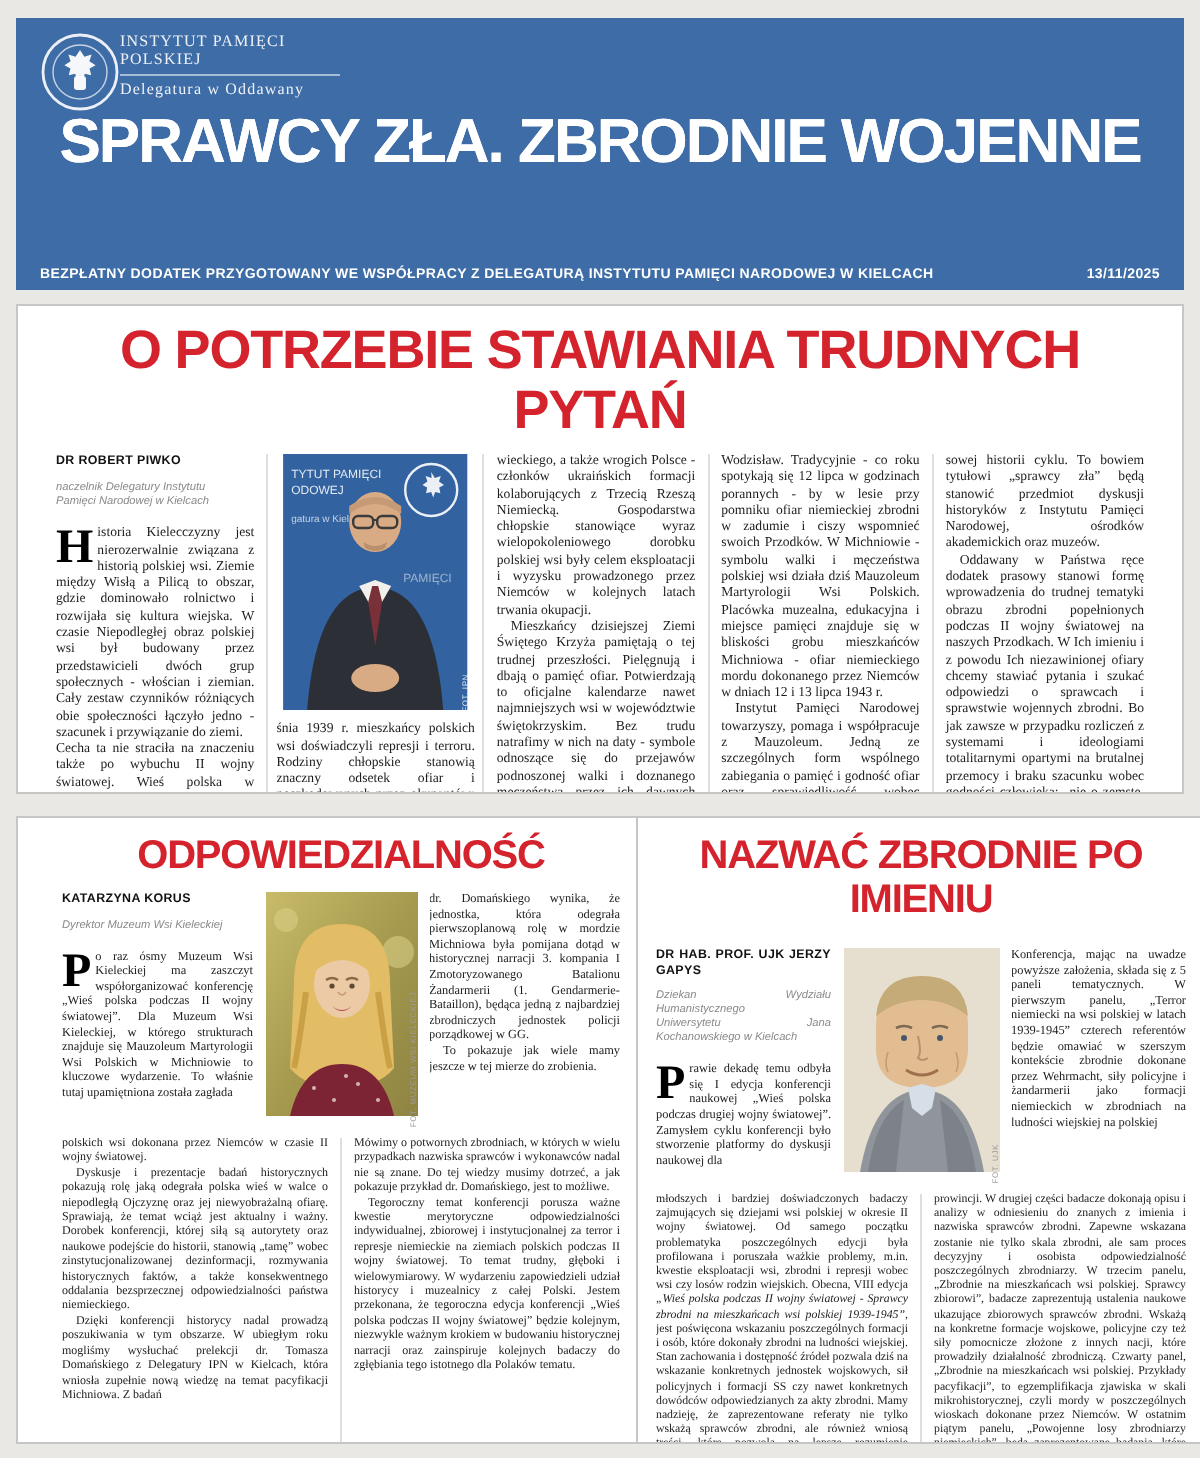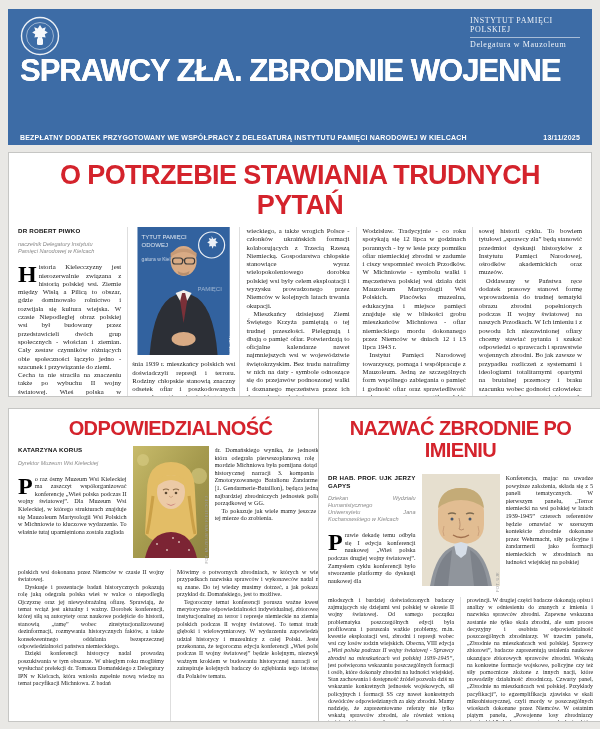--- a/index.html
+++ b/index.html
@@ -17,7 +17,7 @@
     position:absolute;left:8px;top:9px;width:584px;height:136px;
     background:#3d6ca6;color:#fff;box-sizing:border-box;padding:7px 12px 4px;
   }
-  .logo-row{display:flex;align-items:flex-start;gap:12px;height:44px;justify-content:space-between;}
+  .logo-row{display:flex;align-items:flex-start;gap:0;height:44px;}
   .eagle-wrap{width:40px;height:40px;flex:0 0 auto;}
   .org-block{font-family:"Liberation Serif",serif;font-size:8px;line-height:9px;letter-spacing:.6px;color:#eef2f8;}
   .org-block .rule{border-top:1px solid rgba(255,255,255,.55);margin:3px 0 2px;width:110px;}

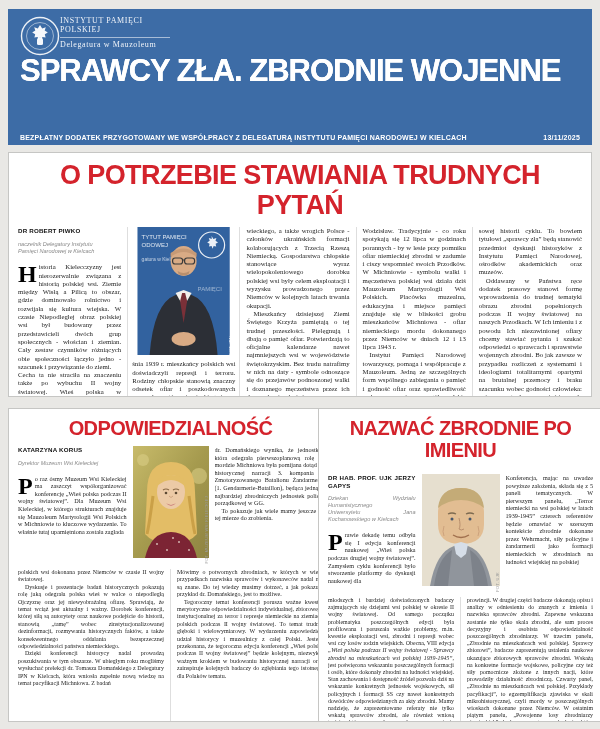--- a/index.html
+++ b/index.html
@@ -104,7 +104,7 @@
         <div>INSTYTUT PAMIĘCI</div>
         <div>POLSKIEJ</div>
         <div class="rule"></div>
-        <div>Delegatura w Mauzoleum</div>
+        <div>Delegatura w Oddawany</div>
       </div>
     </div>
     <div class="banner-title">

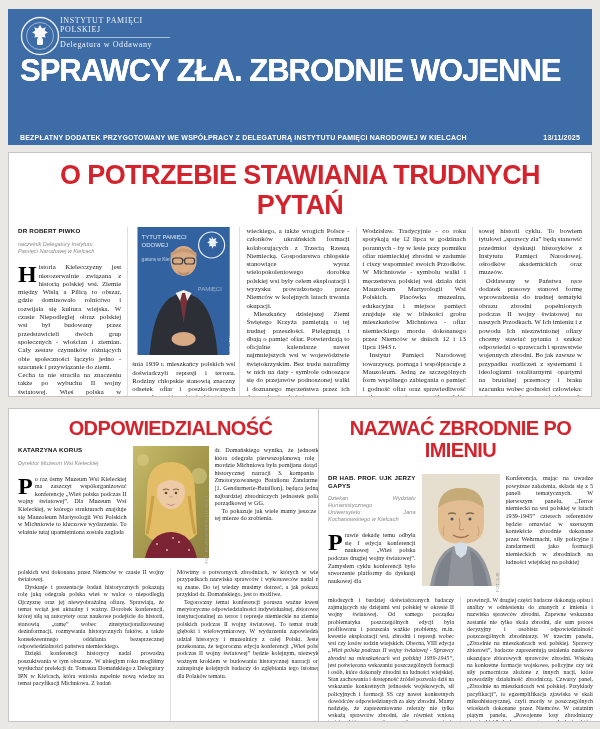--- a/index.html
+++ b/index.html
@@ -22,7 +22,7 @@
   .org-block{font-family:"Liberation Serif",serif;font-size:8px;line-height:9px;letter-spacing:.6px;color:#eef2f8;}
   .org-block .rule{border-top:1px solid rgba(255,255,255,.55);margin:3px 0 2px;width:110px;}
   .banner-title{
-    text-align:left;font-family:"Liberation Sans",sans-serif;font-weight:bold;
+    text-align:center;font-family:"Liberation Sans",sans-serif;font-weight:bold;
     font-size:31px;line-height:33px;letter-spacing:-1px;margin-top:-6px;
     text-shadow:0 0 0 #fff;
   }

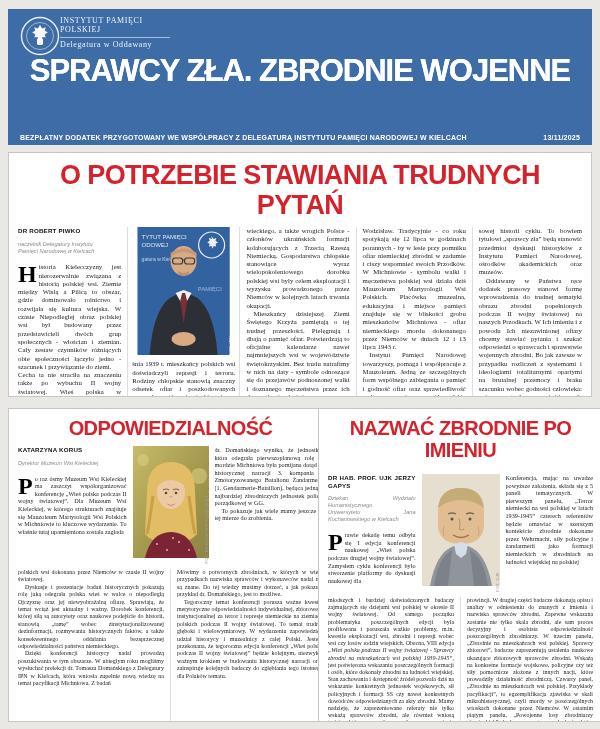--- a/index.html
+++ b/index.html
@@ -34,7 +34,7 @@
 
   
   .box{background:#fff;border:1px solid #c6c6c4;box-sizing:border-box;position:absolute;overflow:hidden;}
-  .lead-box{left:8px;top:152px;width:584px;height:245px;padding:5px 9px;}
+  .lead-box{left:8px;top:152px;width:584px;height:245px;padding:5px 19px;}
   .left-box{left:8px;top:408px;width:325px;height:314px;padding:5px 9px;}
   .right-box{left:318px;top:408px;width:285px;height:314px;padding:5px 9px;}
 

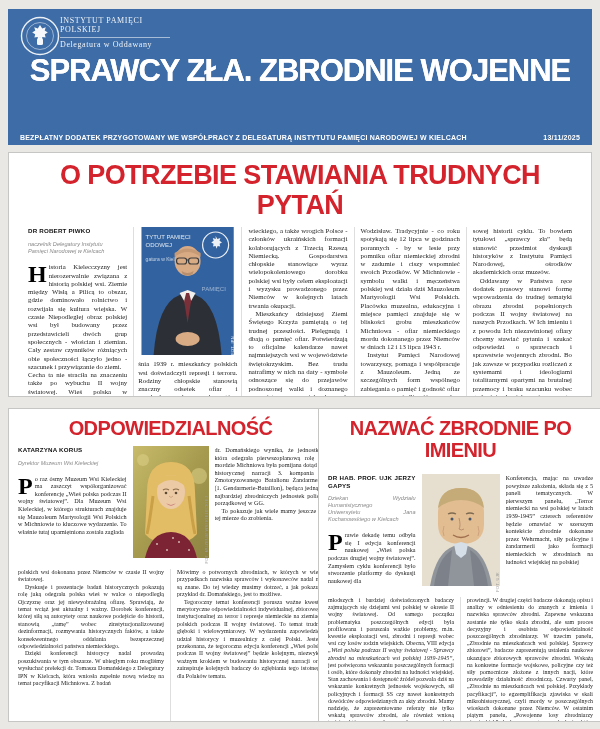--- a/index.html
+++ b/index.html
@@ -35,7 +35,7 @@
   
   .box{background:#fff;border:1px solid #c6c6c4;box-sizing:border-box;position:absolute;overflow:hidden;}
   .lead-box{left:8px;top:152px;width:584px;height:245px;padding:5px 19px;}
-  .left-box{left:8px;top:408px;width:325px;height:314px;padding:5px 9px;}
+  .left-box{left:8px;top:408px;width:325px;height:314px;padding:5px 22px;}
   .right-box{left:318px;top:408px;width:285px;height:314px;padding:5px 9px;}
 
   .red-title{

